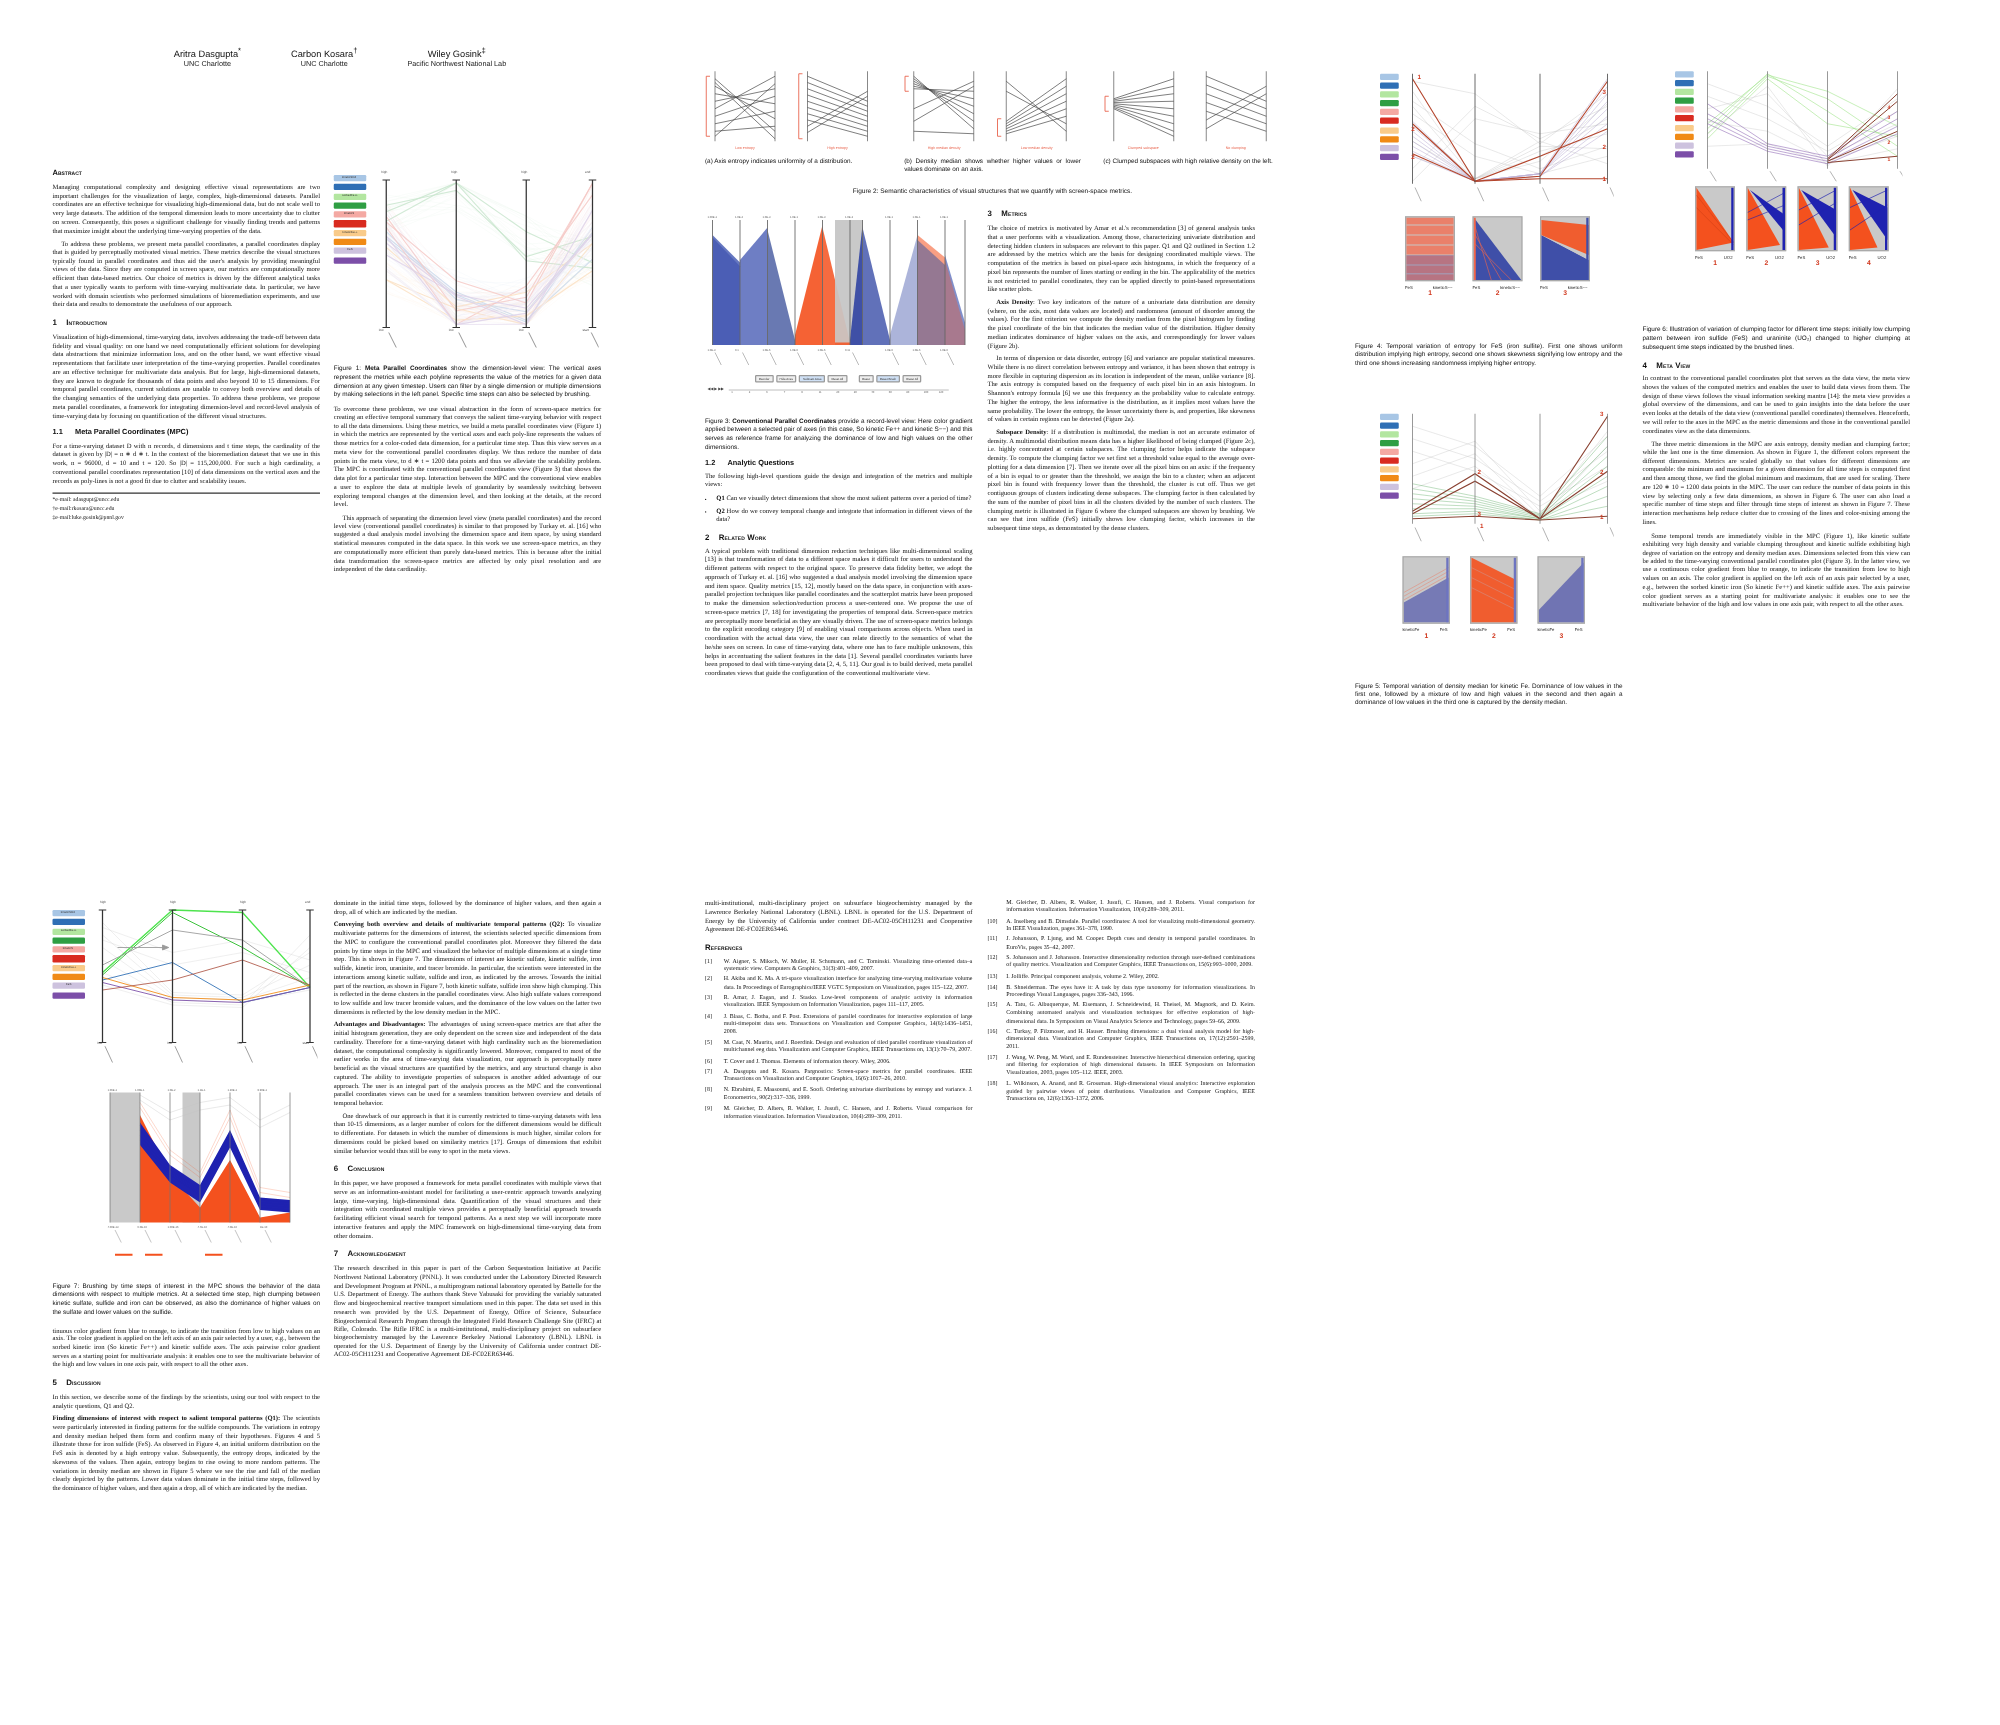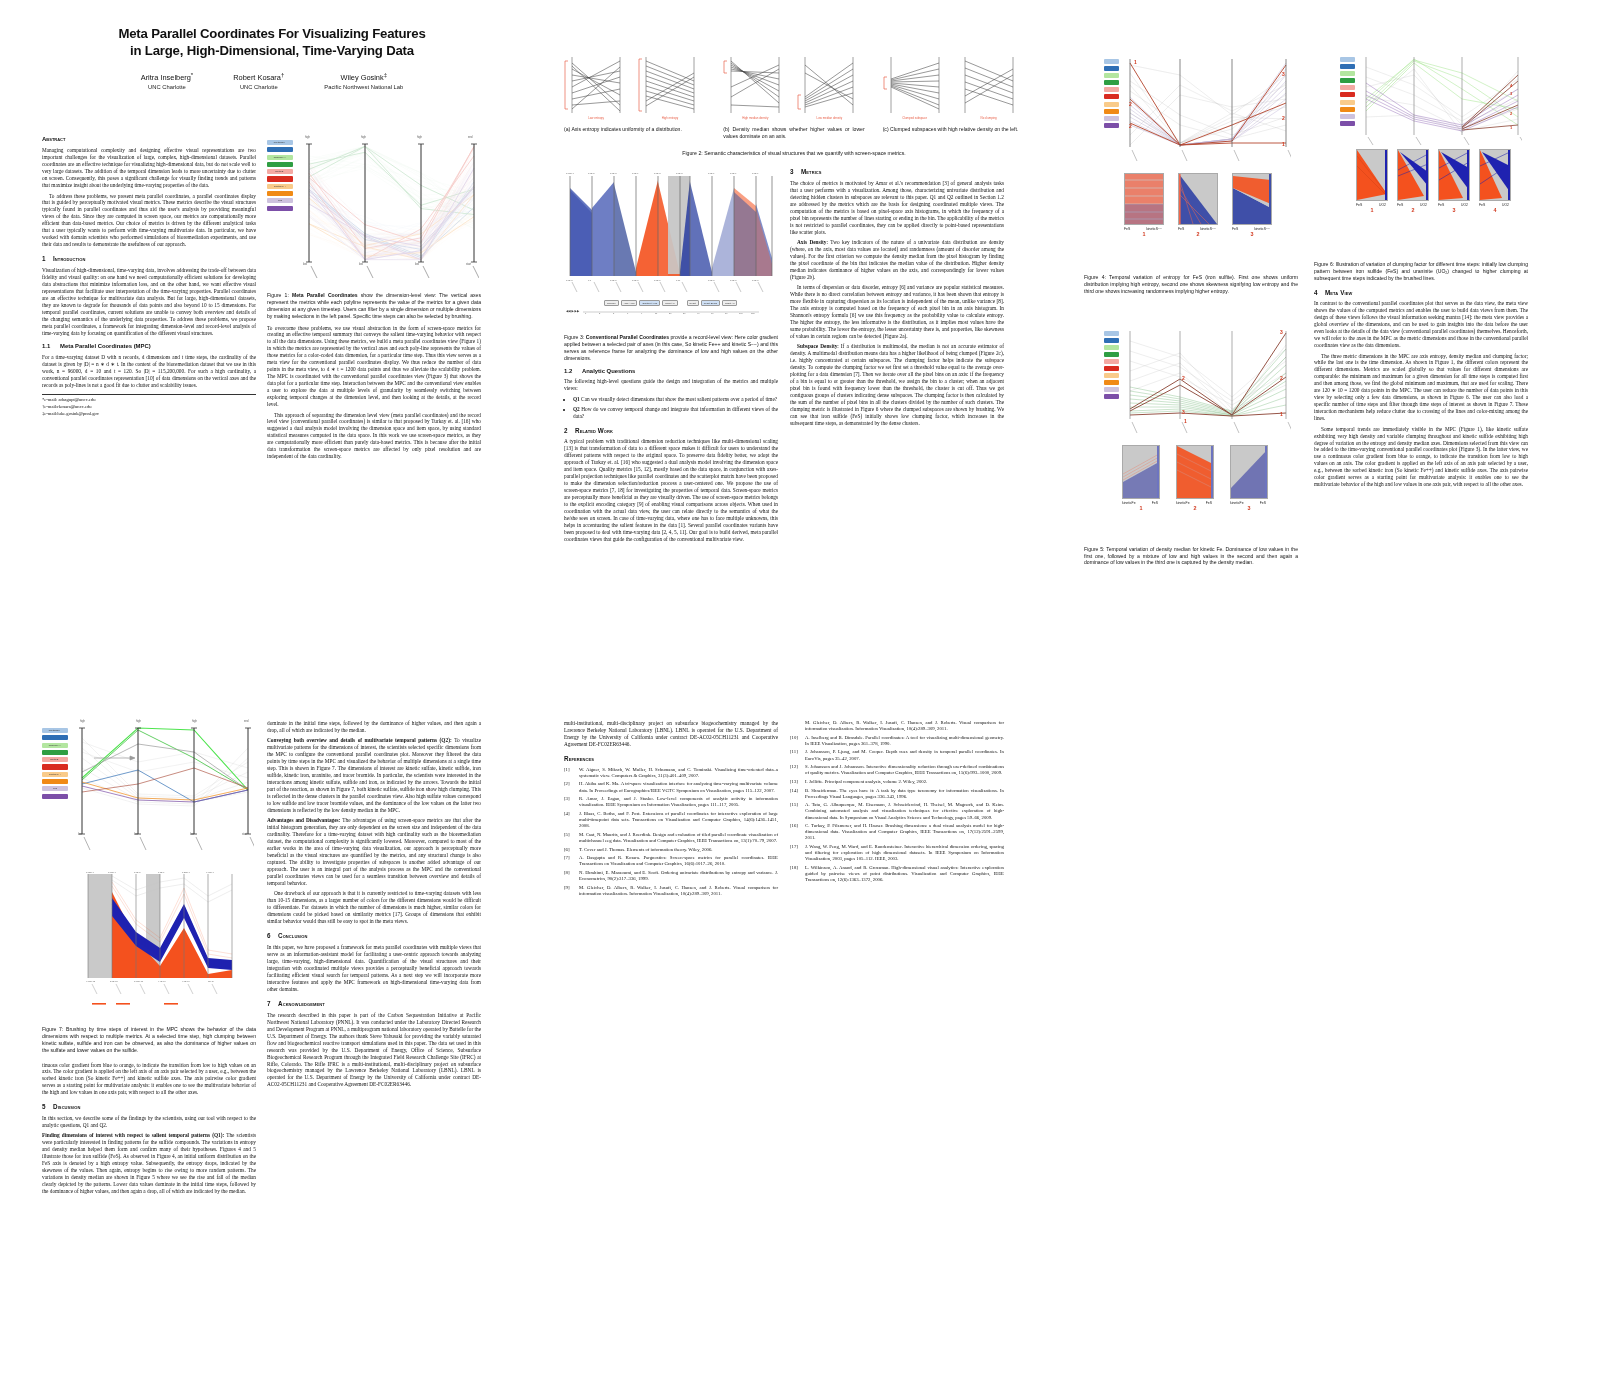--- a/index.html
+++ b/index.html
@@ -55,10 +55,6 @@
 <div class="page" id="sheet1">
 
   <div style="position:absolute;left:18px;top:18px;width:460px;">
-    <h1 class="title">
-      <span>Meta Parallel Coordinates For Visualizing Features</span><br>
-      <span>in Large, High-Dimensional, Time-Varying Data</span>
-    </h1>
     <div class="authors">
       <div class="a">
         <div class="nm"><span>Aritra Inselberg</span><sup>*</sup></div>

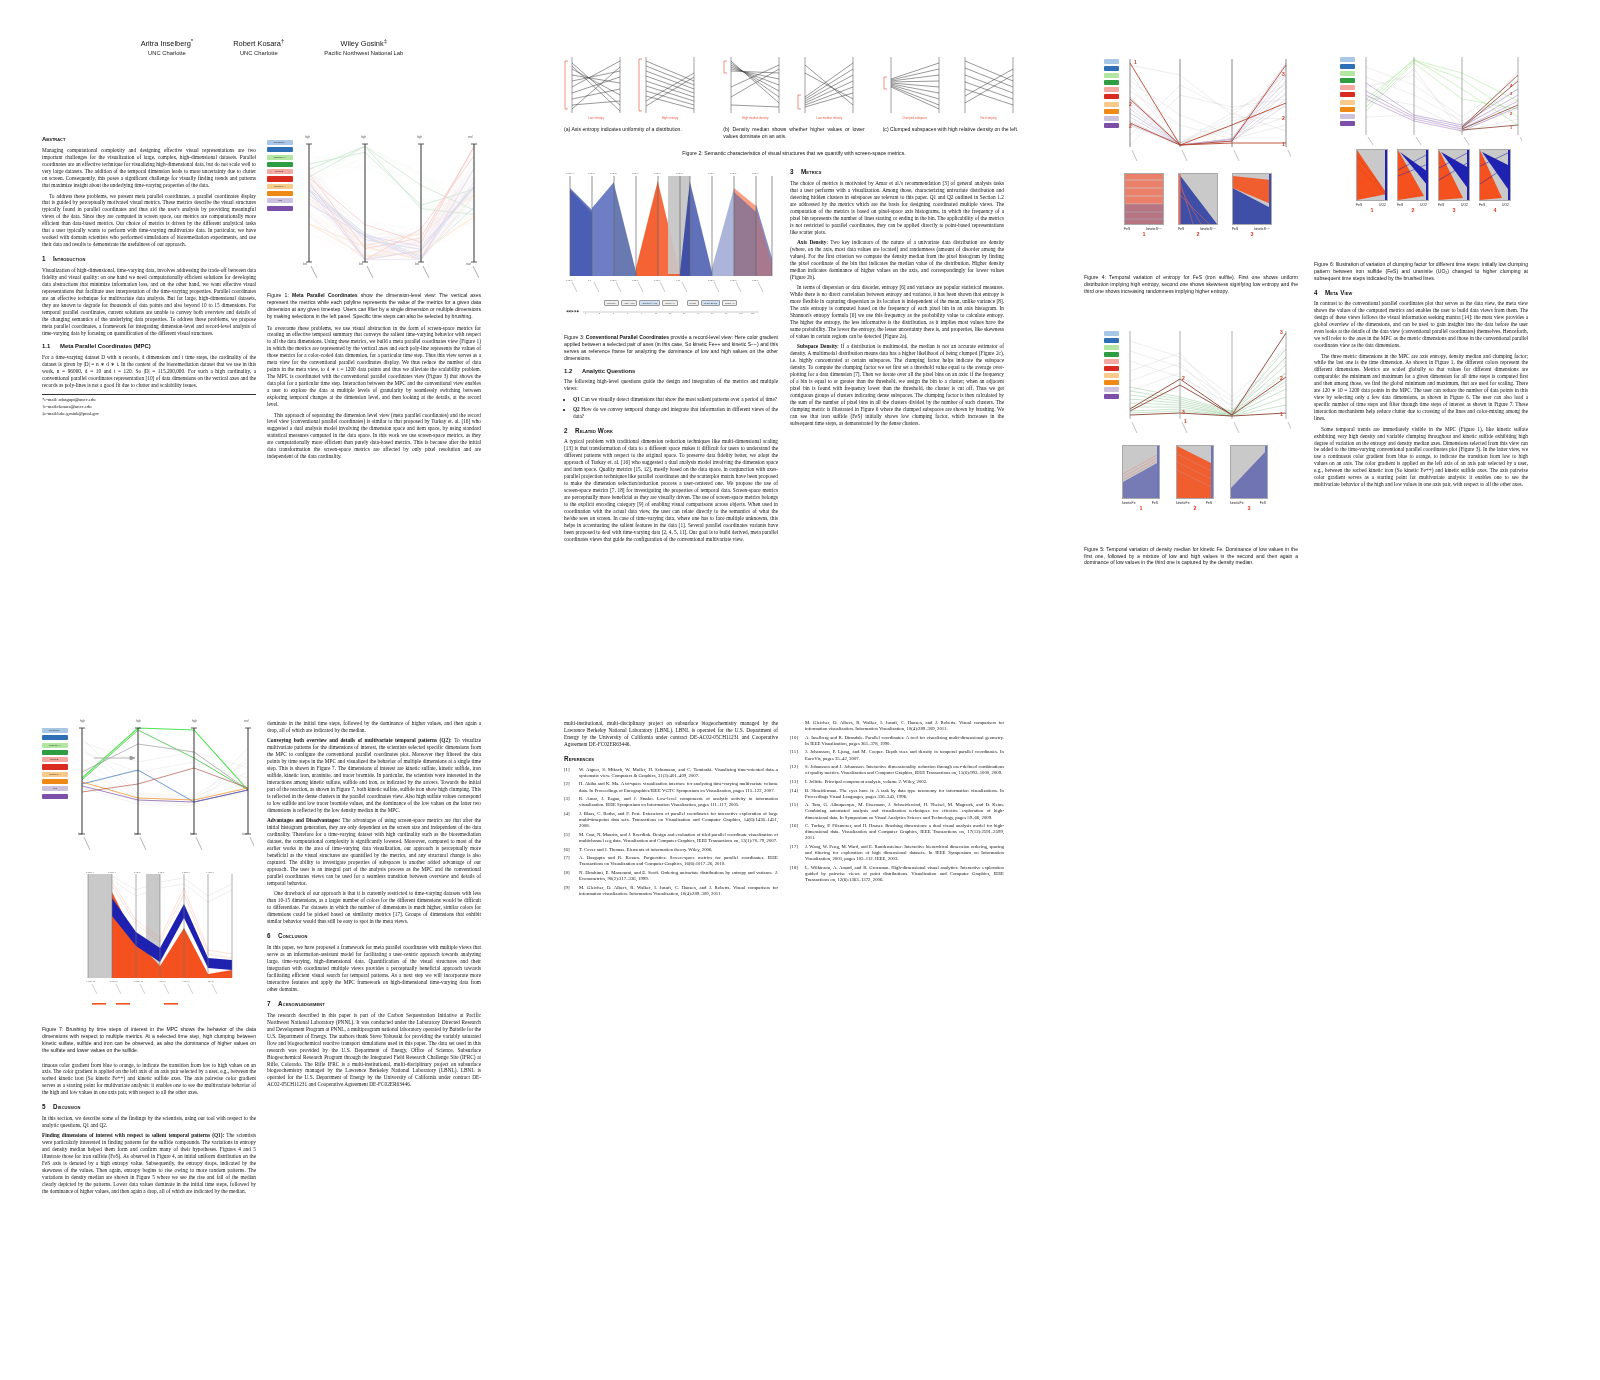--- a/index.html
+++ b/index.html
@@ -57,7 +57,7 @@
   <div style="position:absolute;left:18px;top:18px;width:460px;">
     <div class="authors">
       <div class="a">
-        <div class="nm"><span>Aritra Inselberg</span><sup>*</sup></div>
+        <div class="nm"><span>Aritra Dasgupta</span><sup>*</sup></div>
         <div class="af">UNC Charlotte</div>
       </div>
       <div class="a">

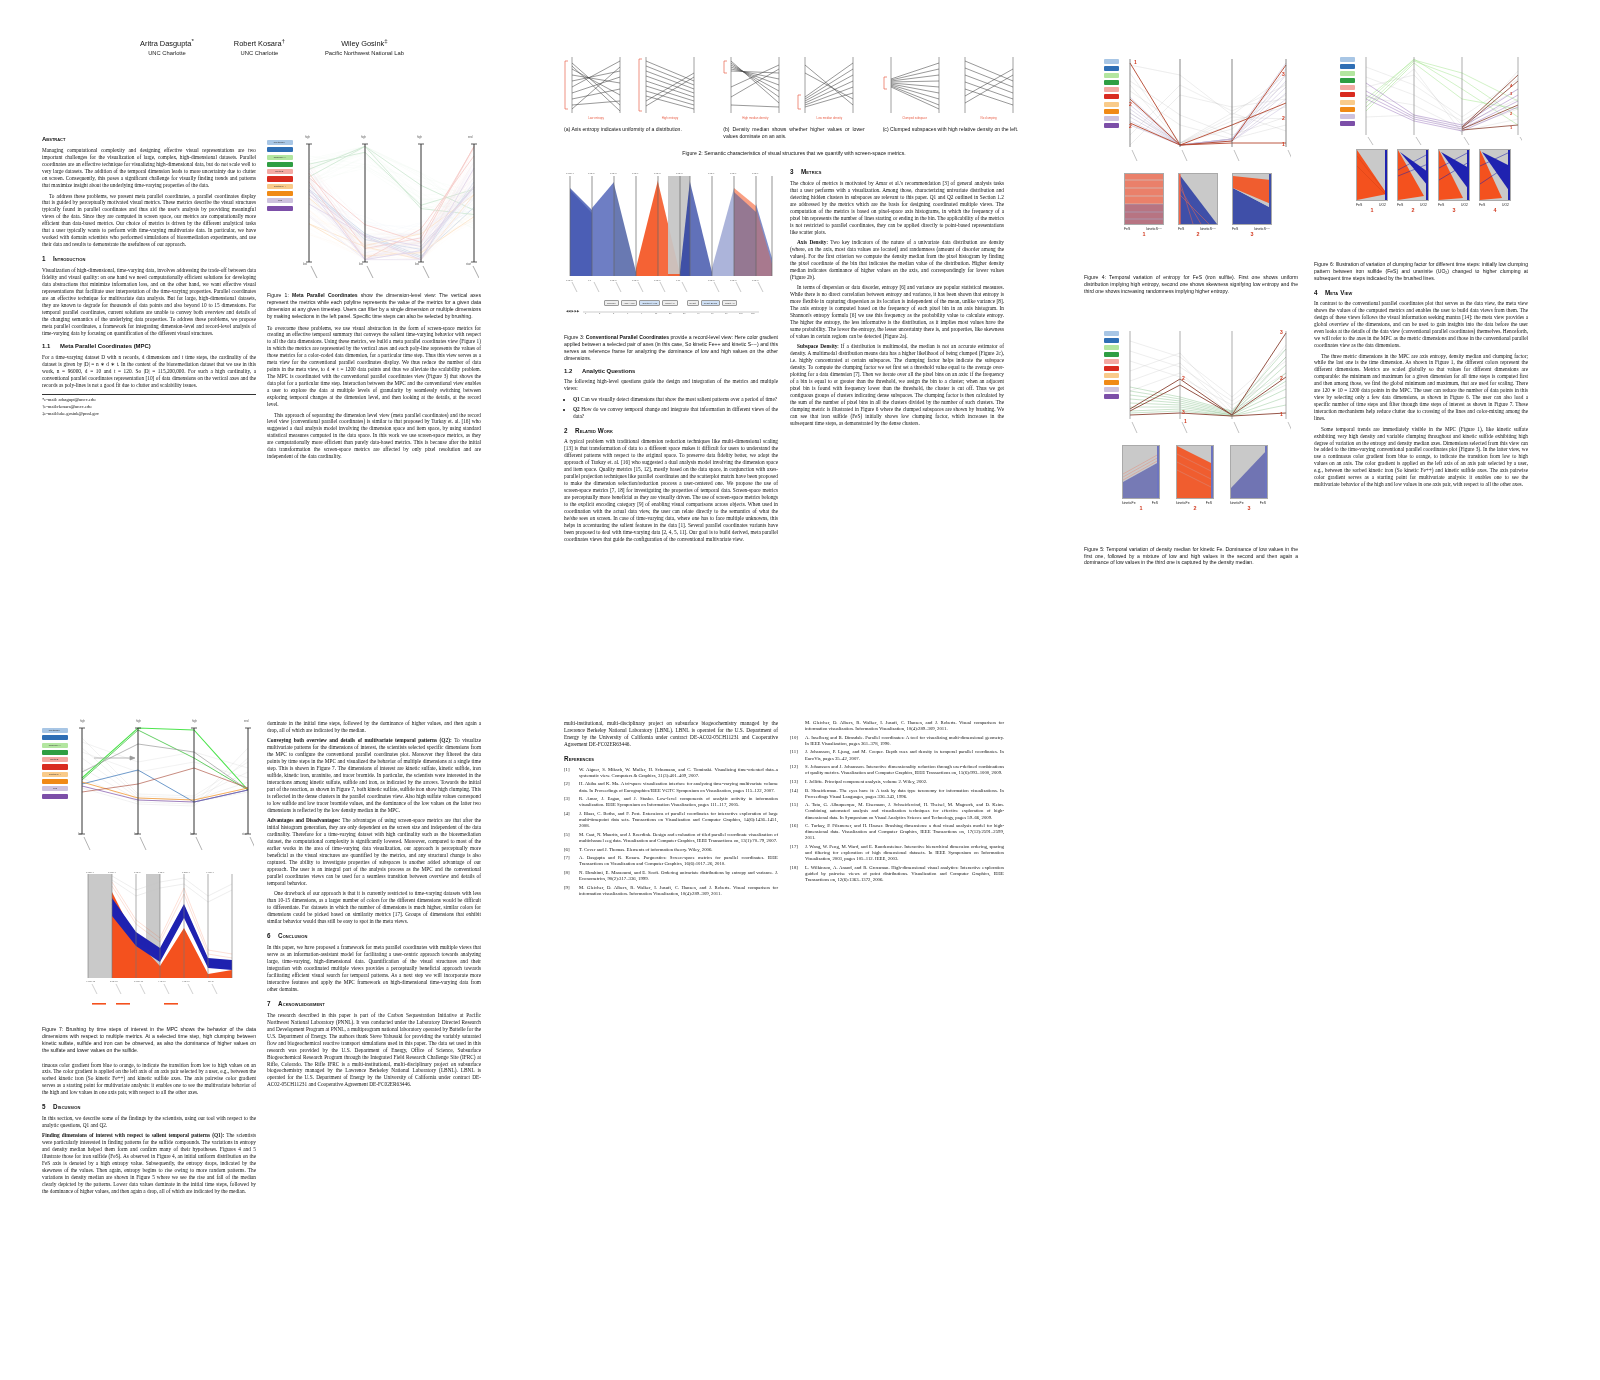--- a/index.html
+++ b/index.html
@@ -61,7 +61,7 @@
         <div class="af">UNC Charlotte</div>
       </div>
       <div class="a">
-        <div class="nm"><span>Robert Kosara</span><sup>†</sup></div>
+        <div class="nm"><span>Carbon Kosara</span><sup>†</sup></div>
         <div class="af">UNC Charlotte</div>
       </div>
       <div class="a">

